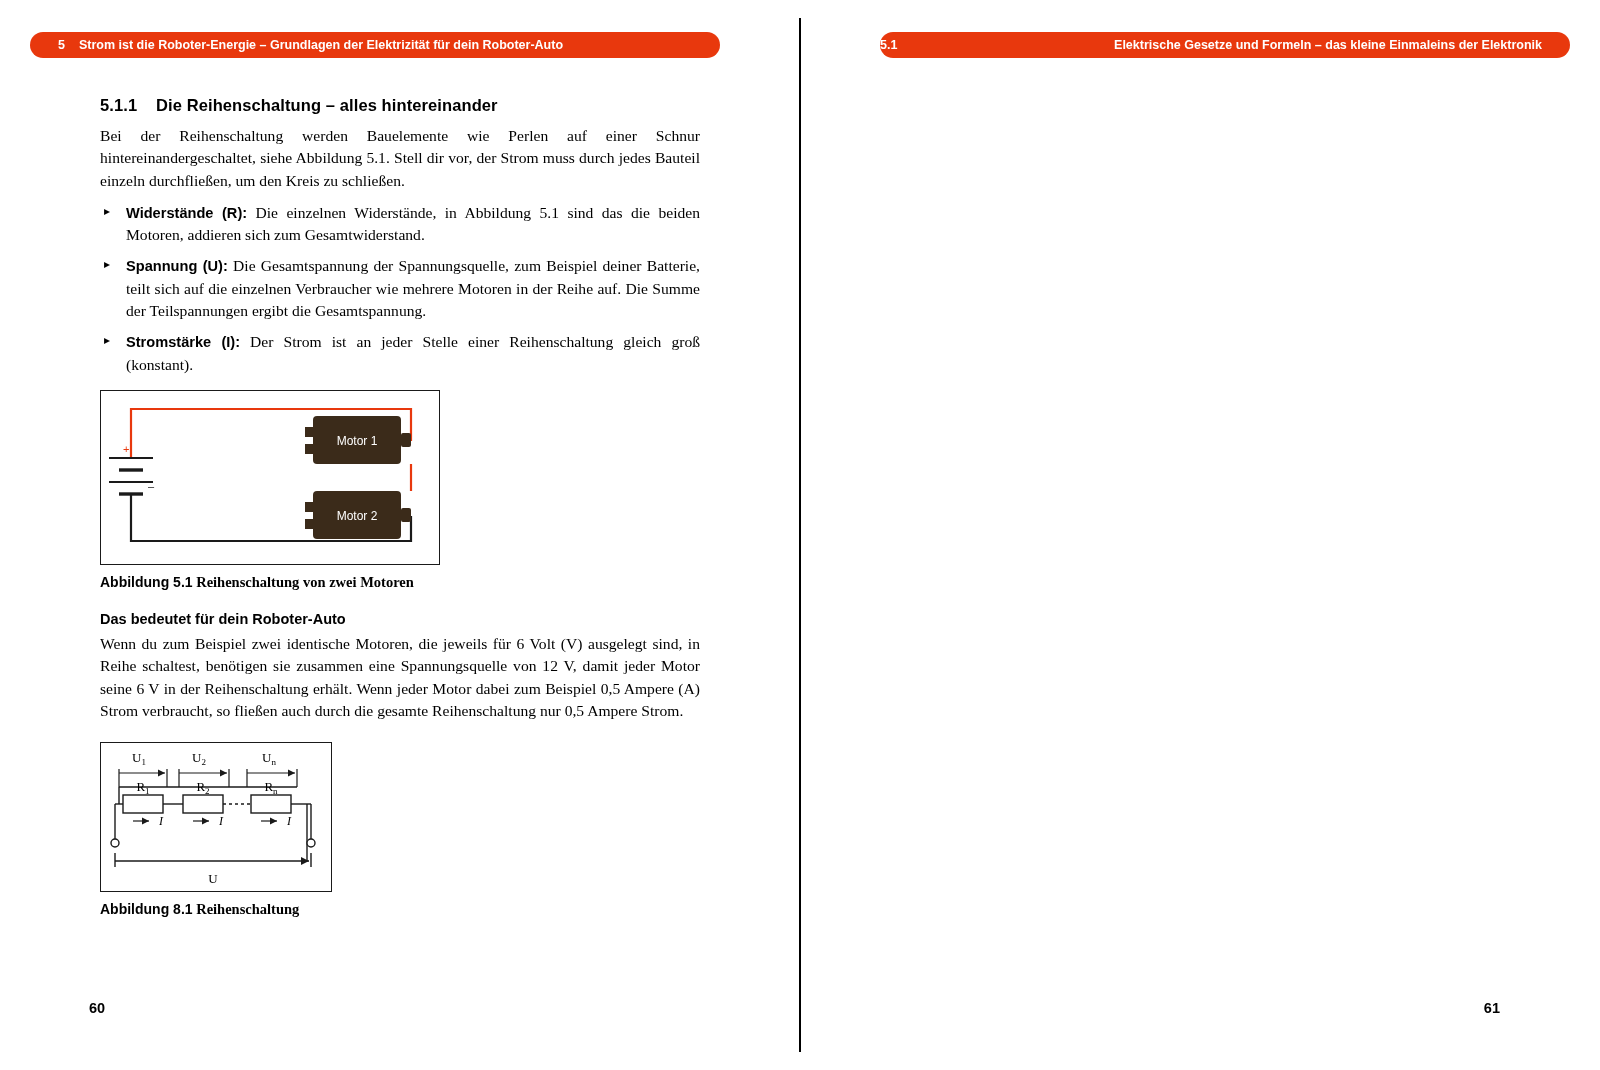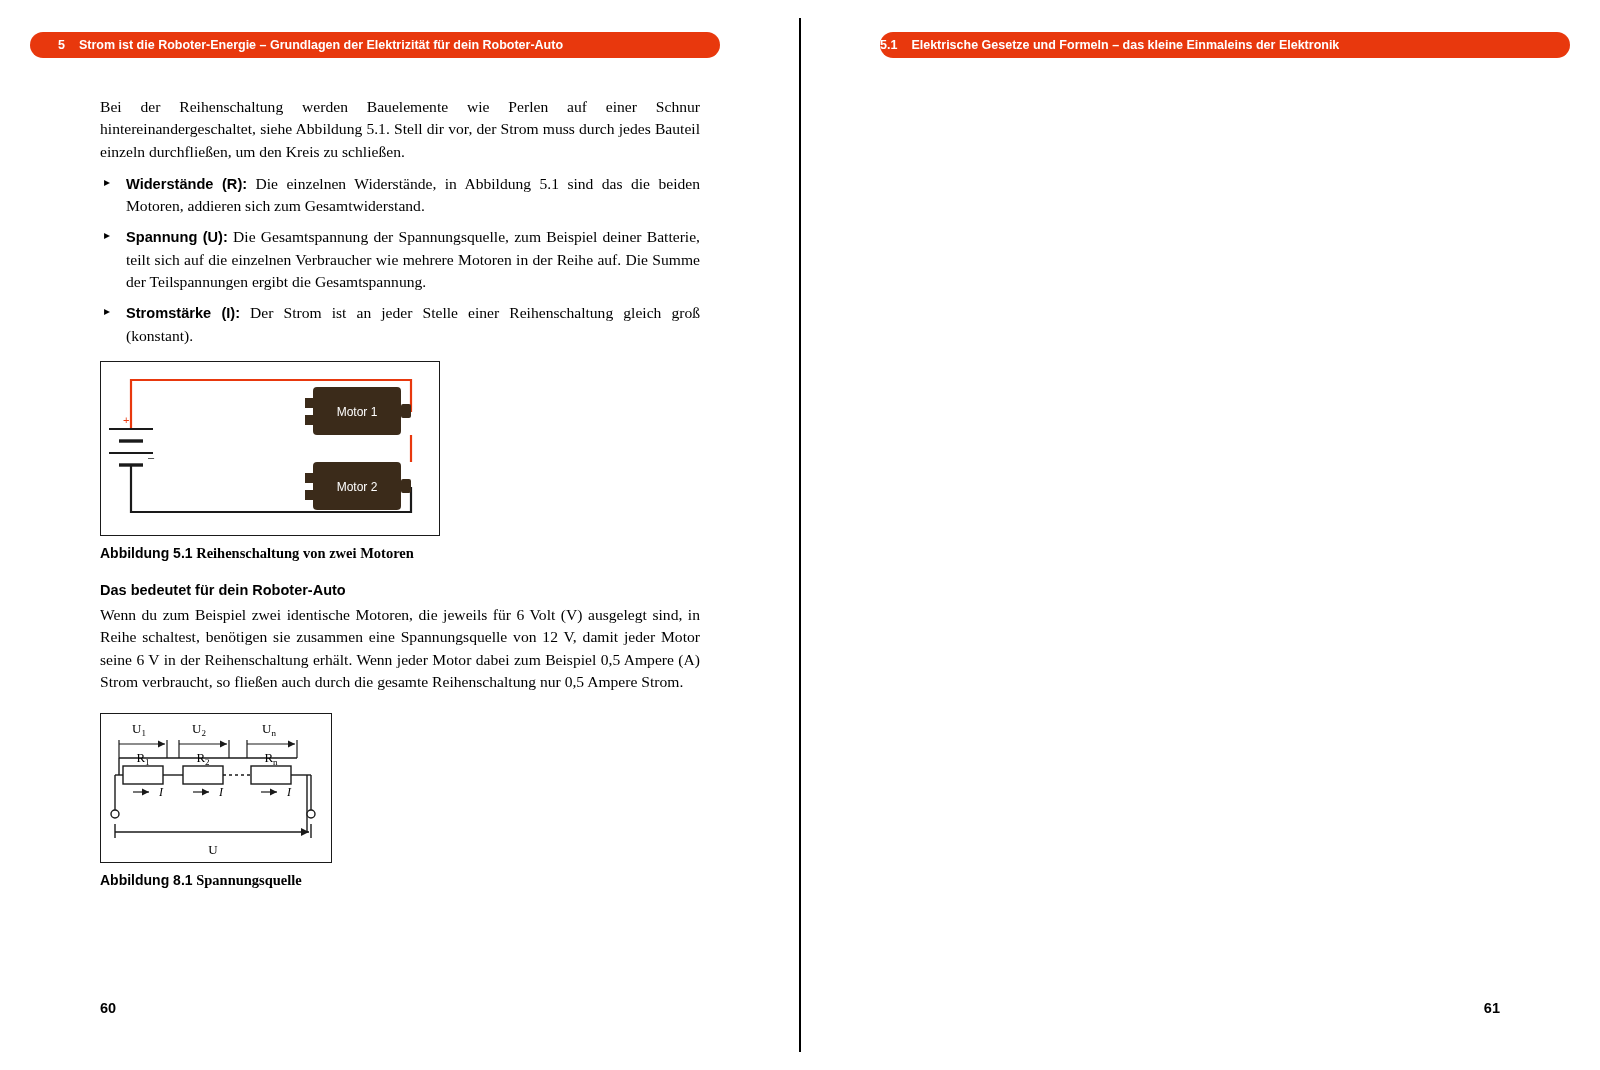--- a/index.html
+++ b/index.html
@@ -61,7 +61,7 @@
   .runhead-right {
     right: 30px;
     width: 690px;
-    justify-content: flex-start;
+    justify-content: space-between;
     padding-right: 28px;
   }
   .rh-num { margin-right: 14px; }

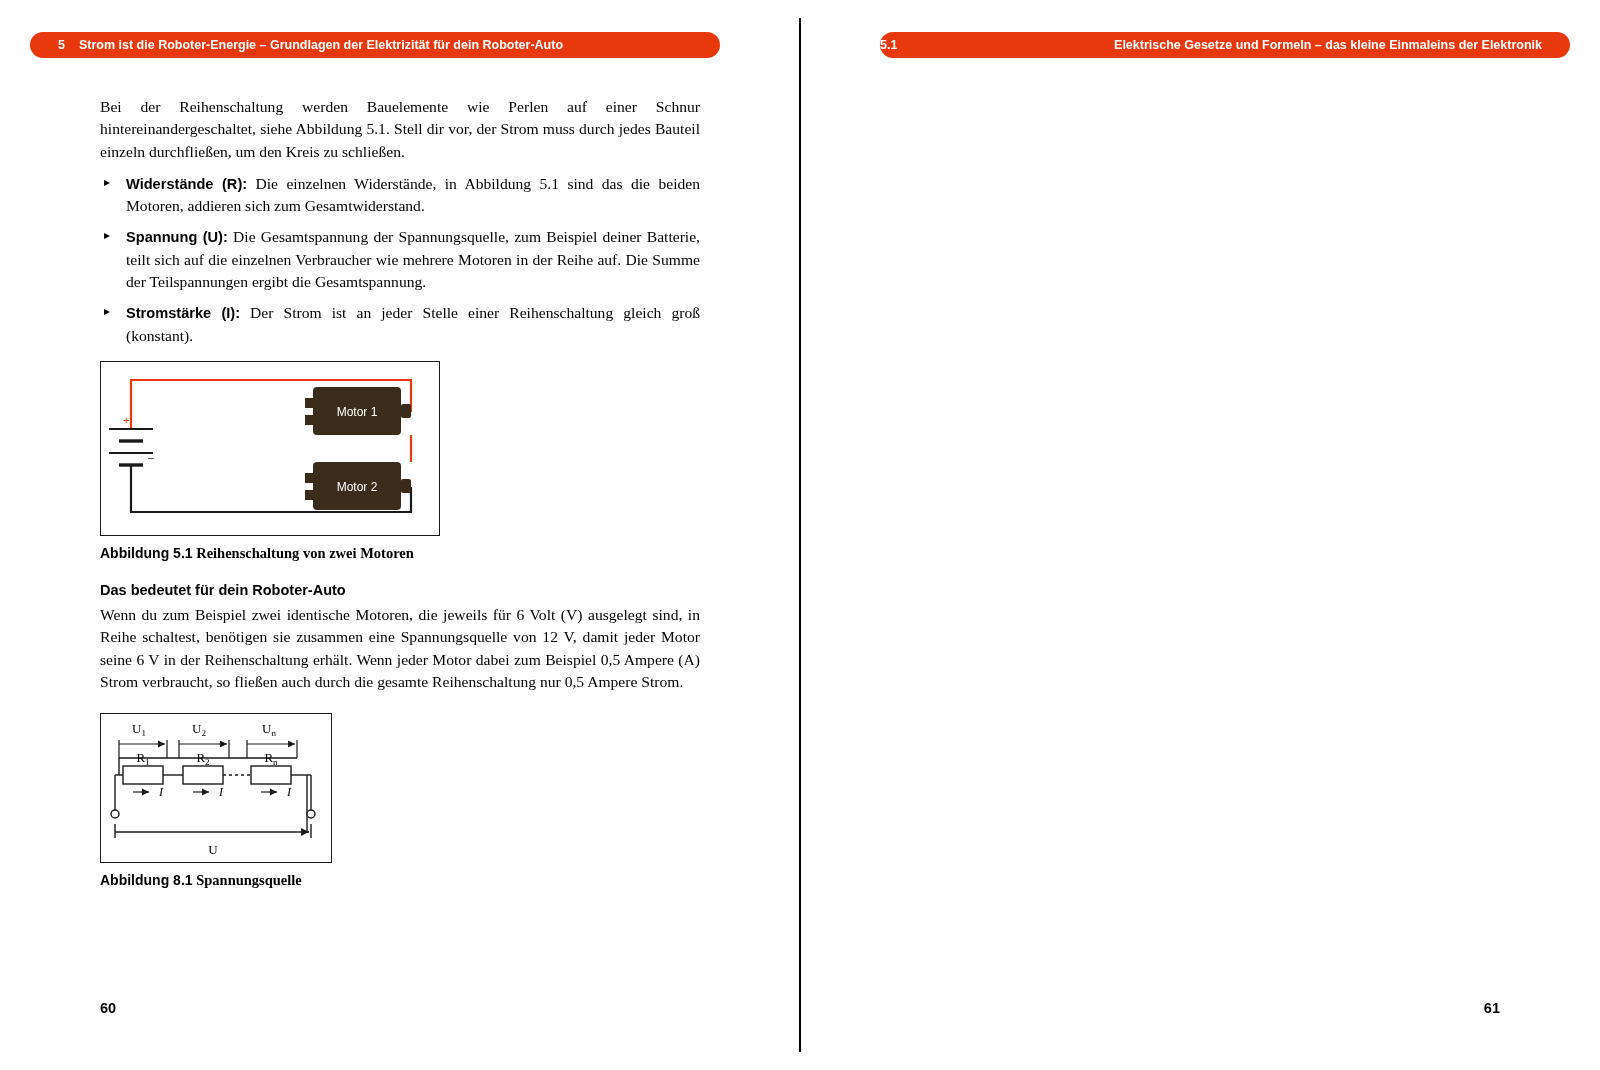--- a/index.html
+++ b/index.html
@@ -170,6 +170,9 @@
 
     <div class="content content-left">
 
+      <h3 class="sec">
+        <span class="num">5.1.1</span><span>Die Reihenschaltung – alles hintereinander</span>
+      </h3>
 
       <p class="body">Bei der Reihenschaltung werden Bauelemente wie Perlen auf einer Schnur hintereinandergeschaltet, siehe Abbildung 5.1. Stell dir vor, der Strom muss durch jedes Bauteil einzeln durchfließen, um den Kreis zu schließen.</p>
 

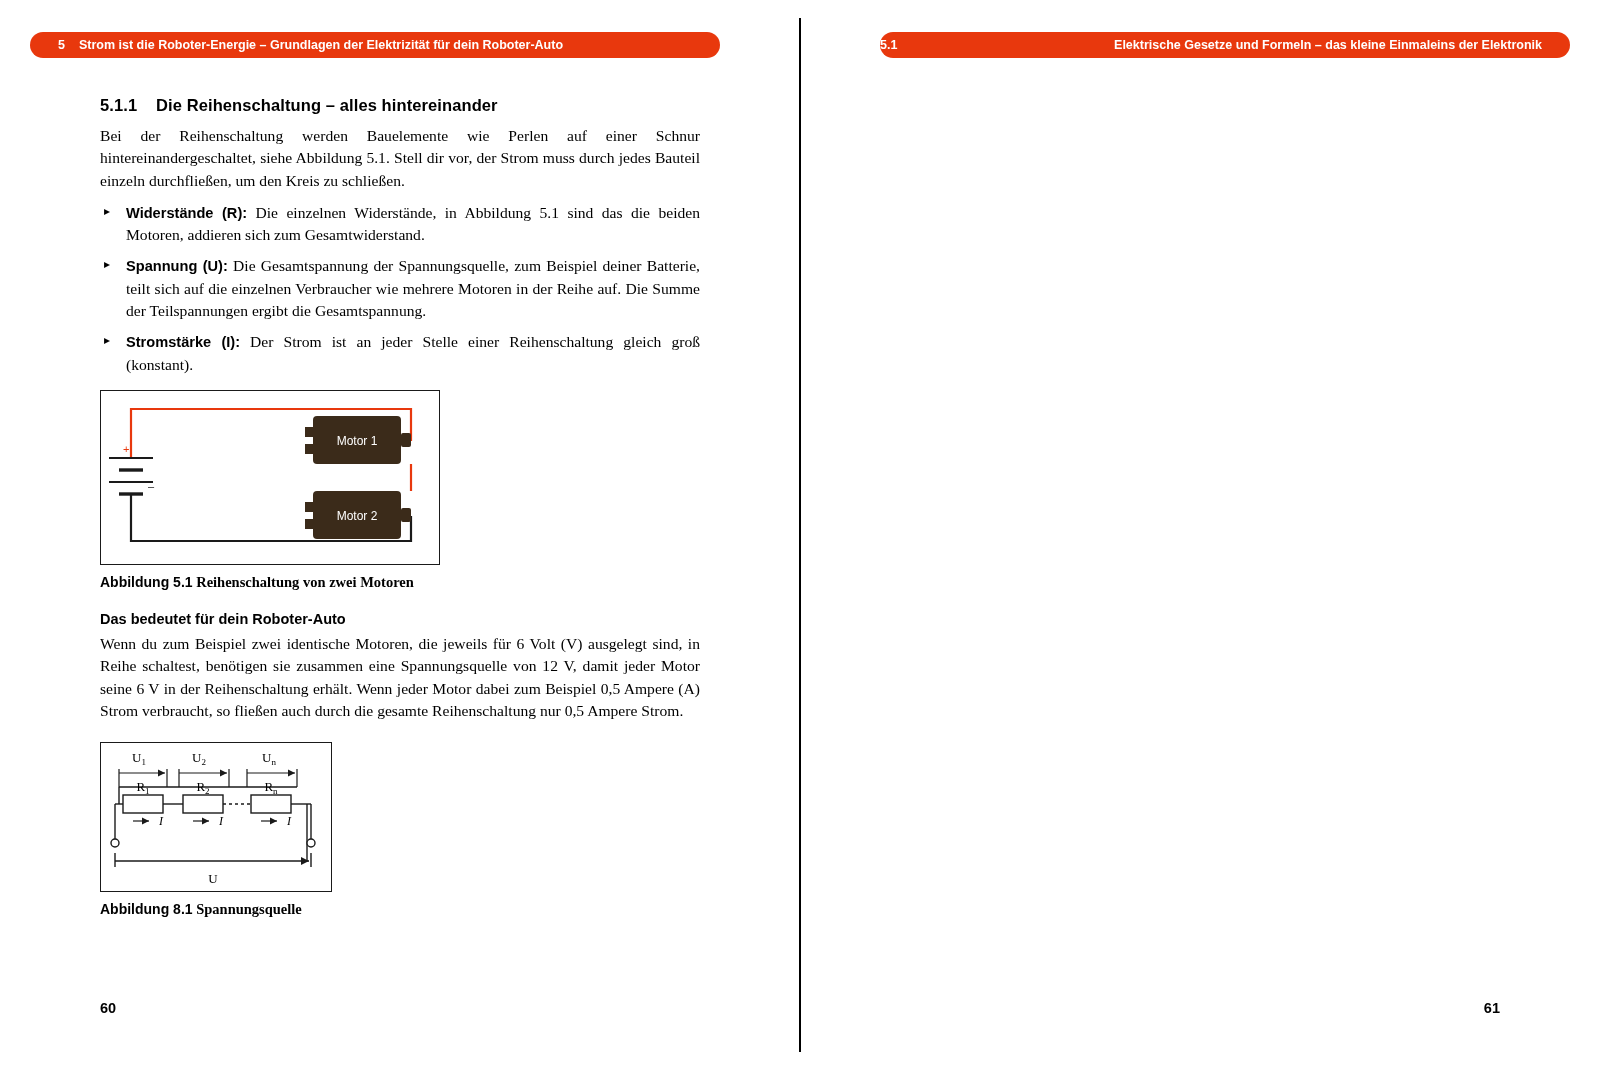--- a/index.html
+++ b/index.html
@@ -289,7 +289,7 @@
         </svg>
       </div>
       <p class="figcaption">
-        <b>Abbildung 8.1</b><span> Spannungsquelle</span>
+        <b>Abbildung 8.1</b><span> Reihenschaltung</span>
       </p>
     </div>
 

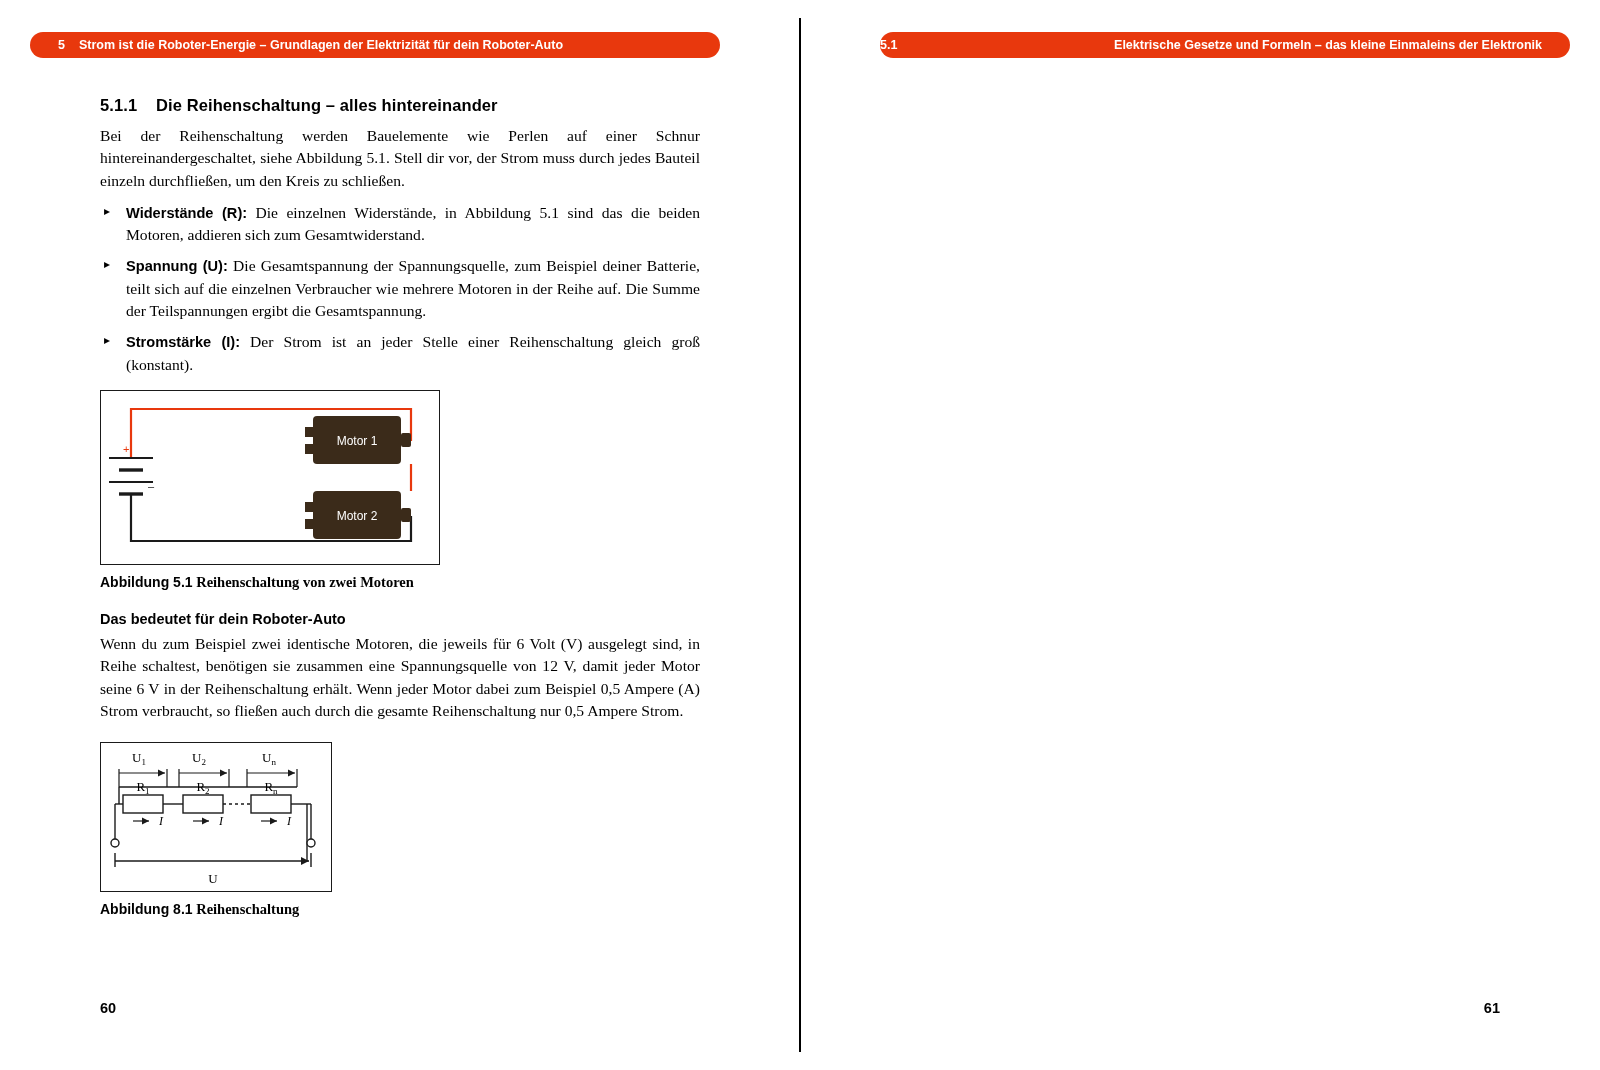--- a/index.html
+++ b/index.html
@@ -149,7 +149,7 @@
     font-size: 14.5px;
     font-weight: bold;
   }
-  .pagenum-left { left: 100px; }
+  .pagenum-left { left: 89px; }
   .pagenum-right { right: 100px; }
 
   svg { display: block; }

